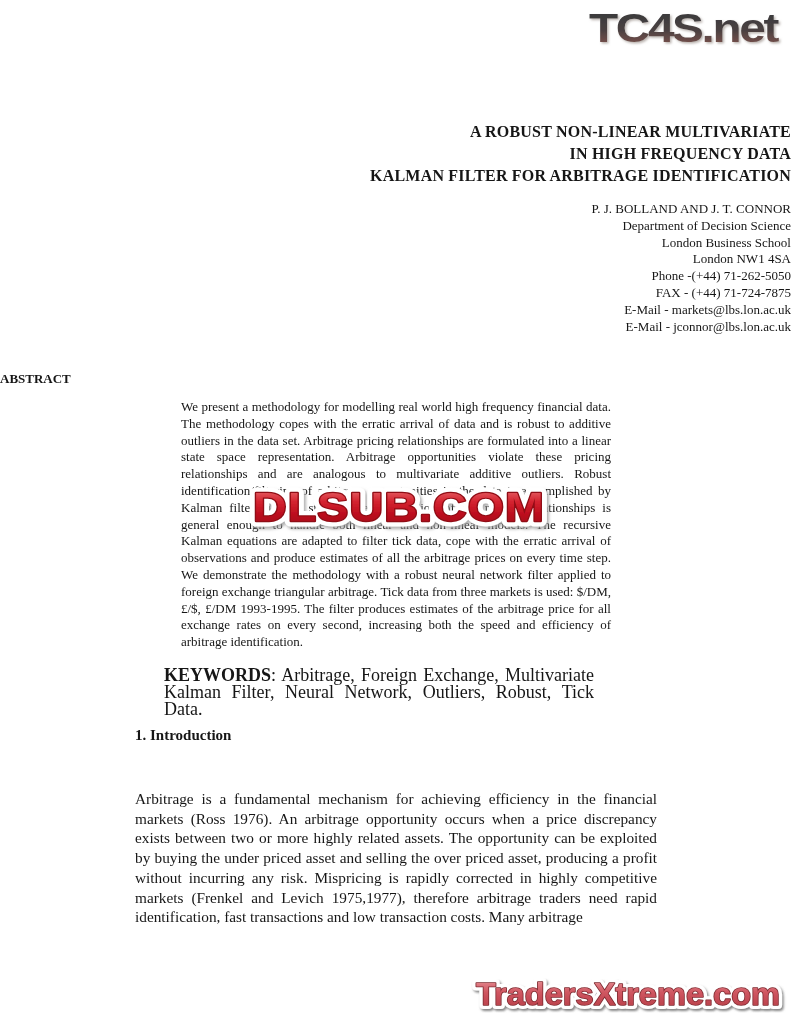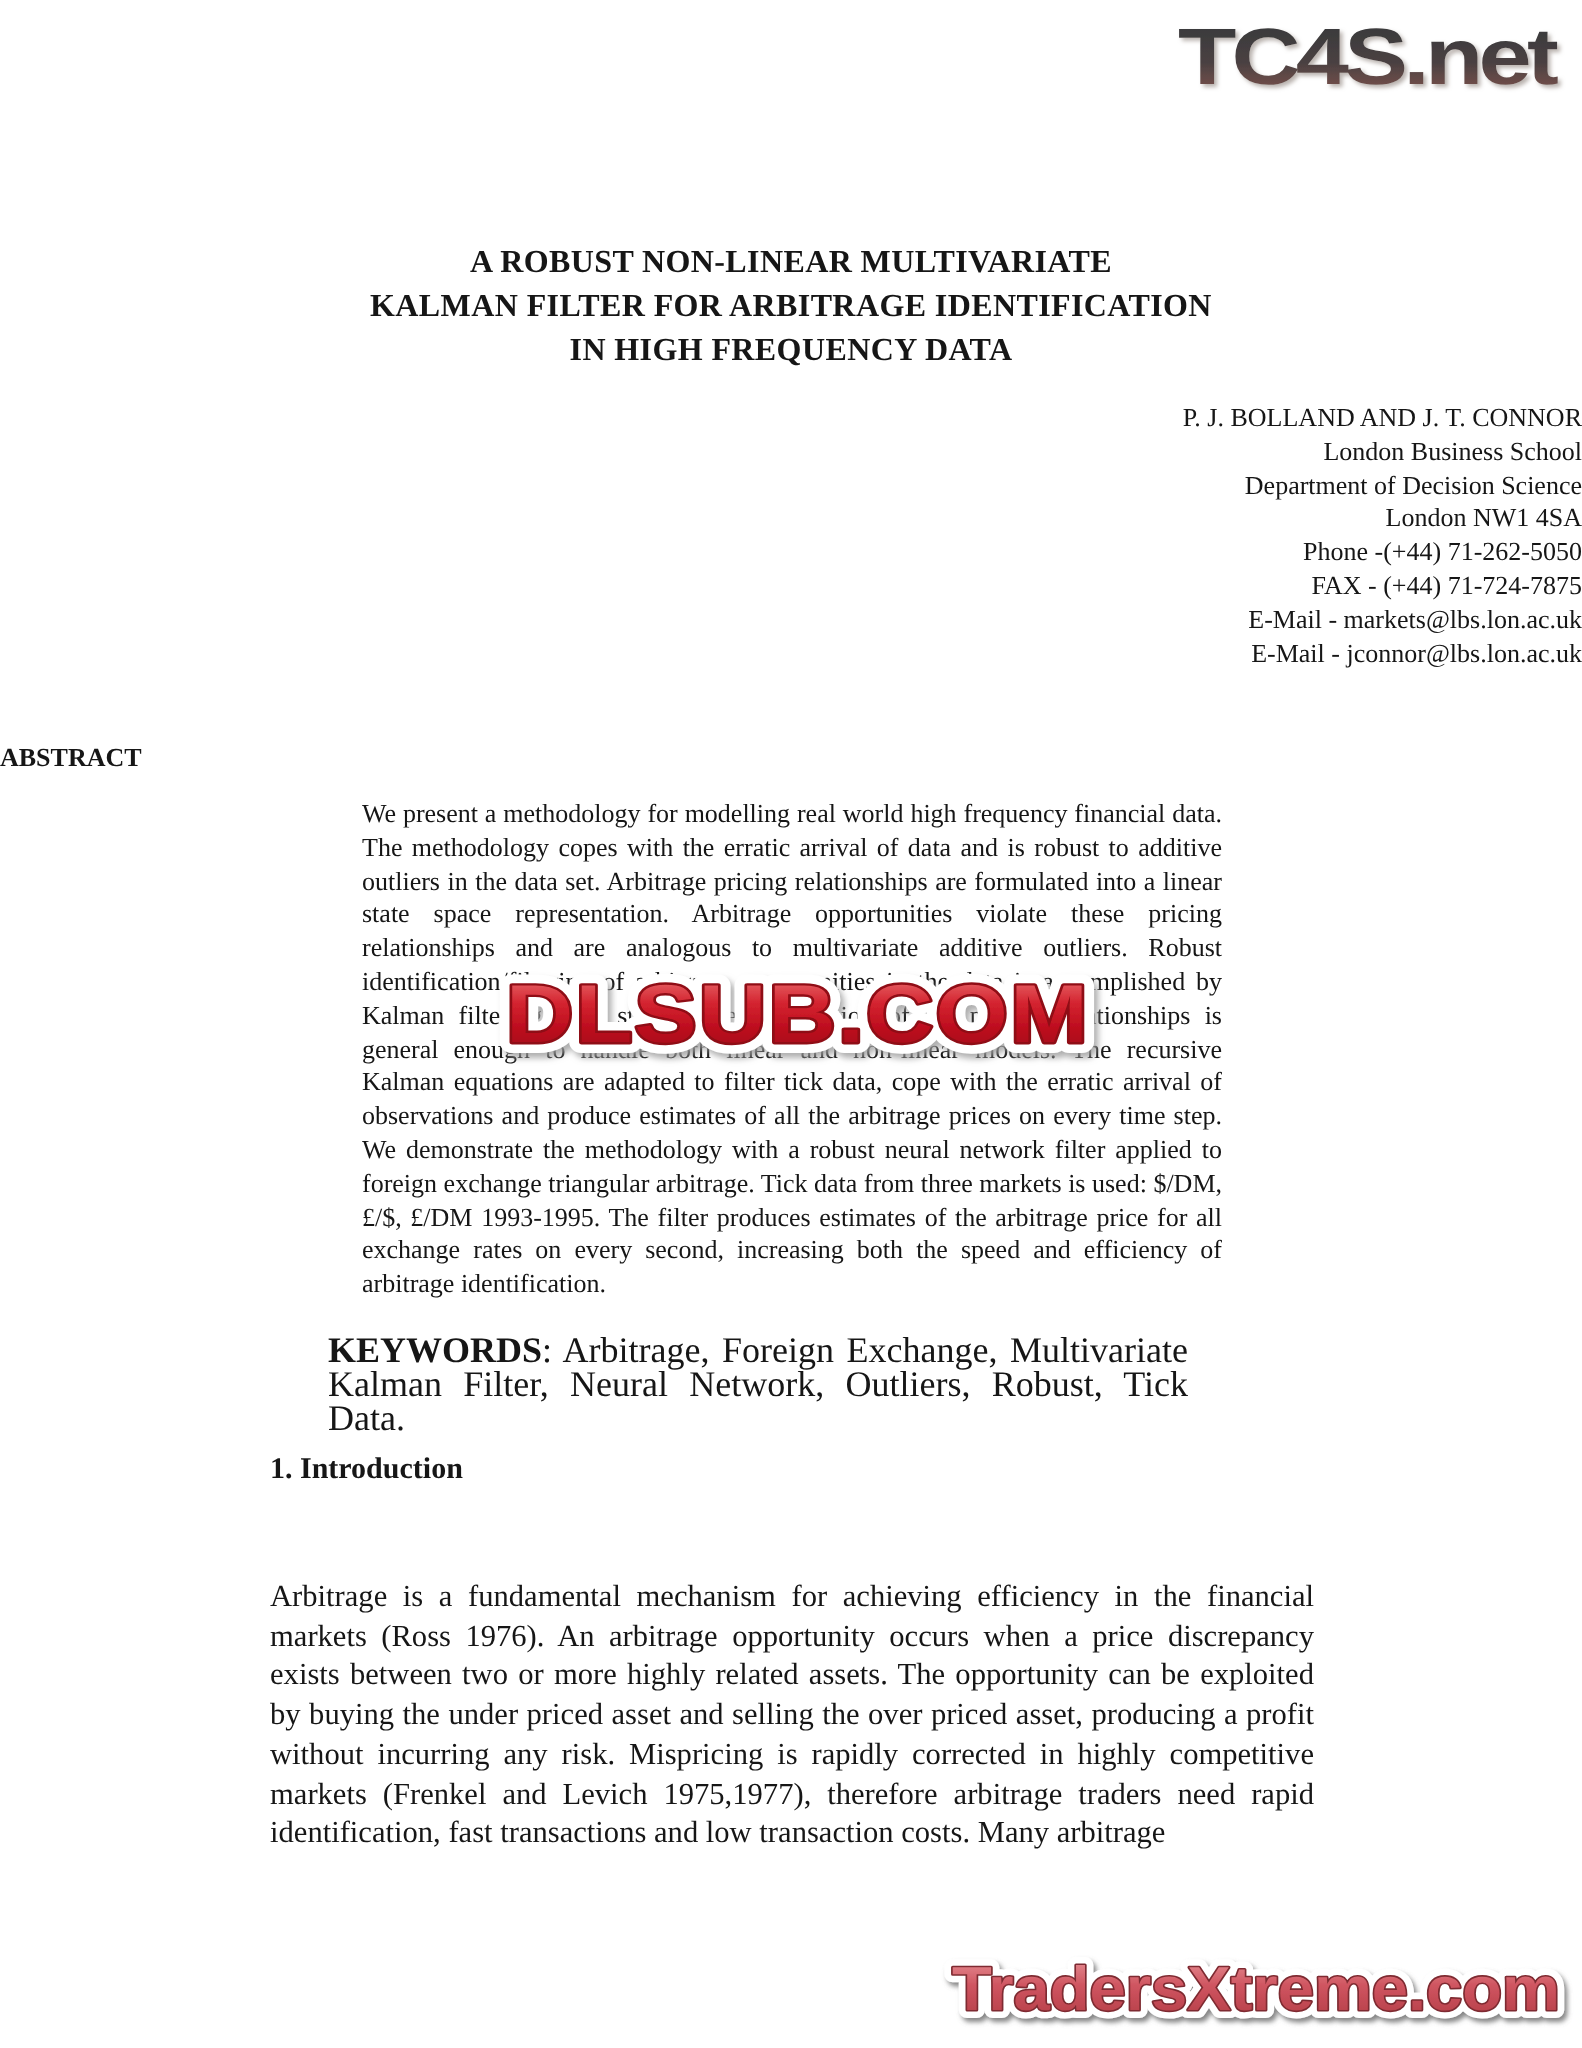--- a/index.html
+++ b/index.html
@@ -45,7 +45,7 @@
   .title-block {
     position: absolute;
     top: 121px; left: 0; width: 791px;
-    text-align: center;
+    text-align: right;
     font-weight: 700;
     font-size: 16px;
     line-height: 22px;

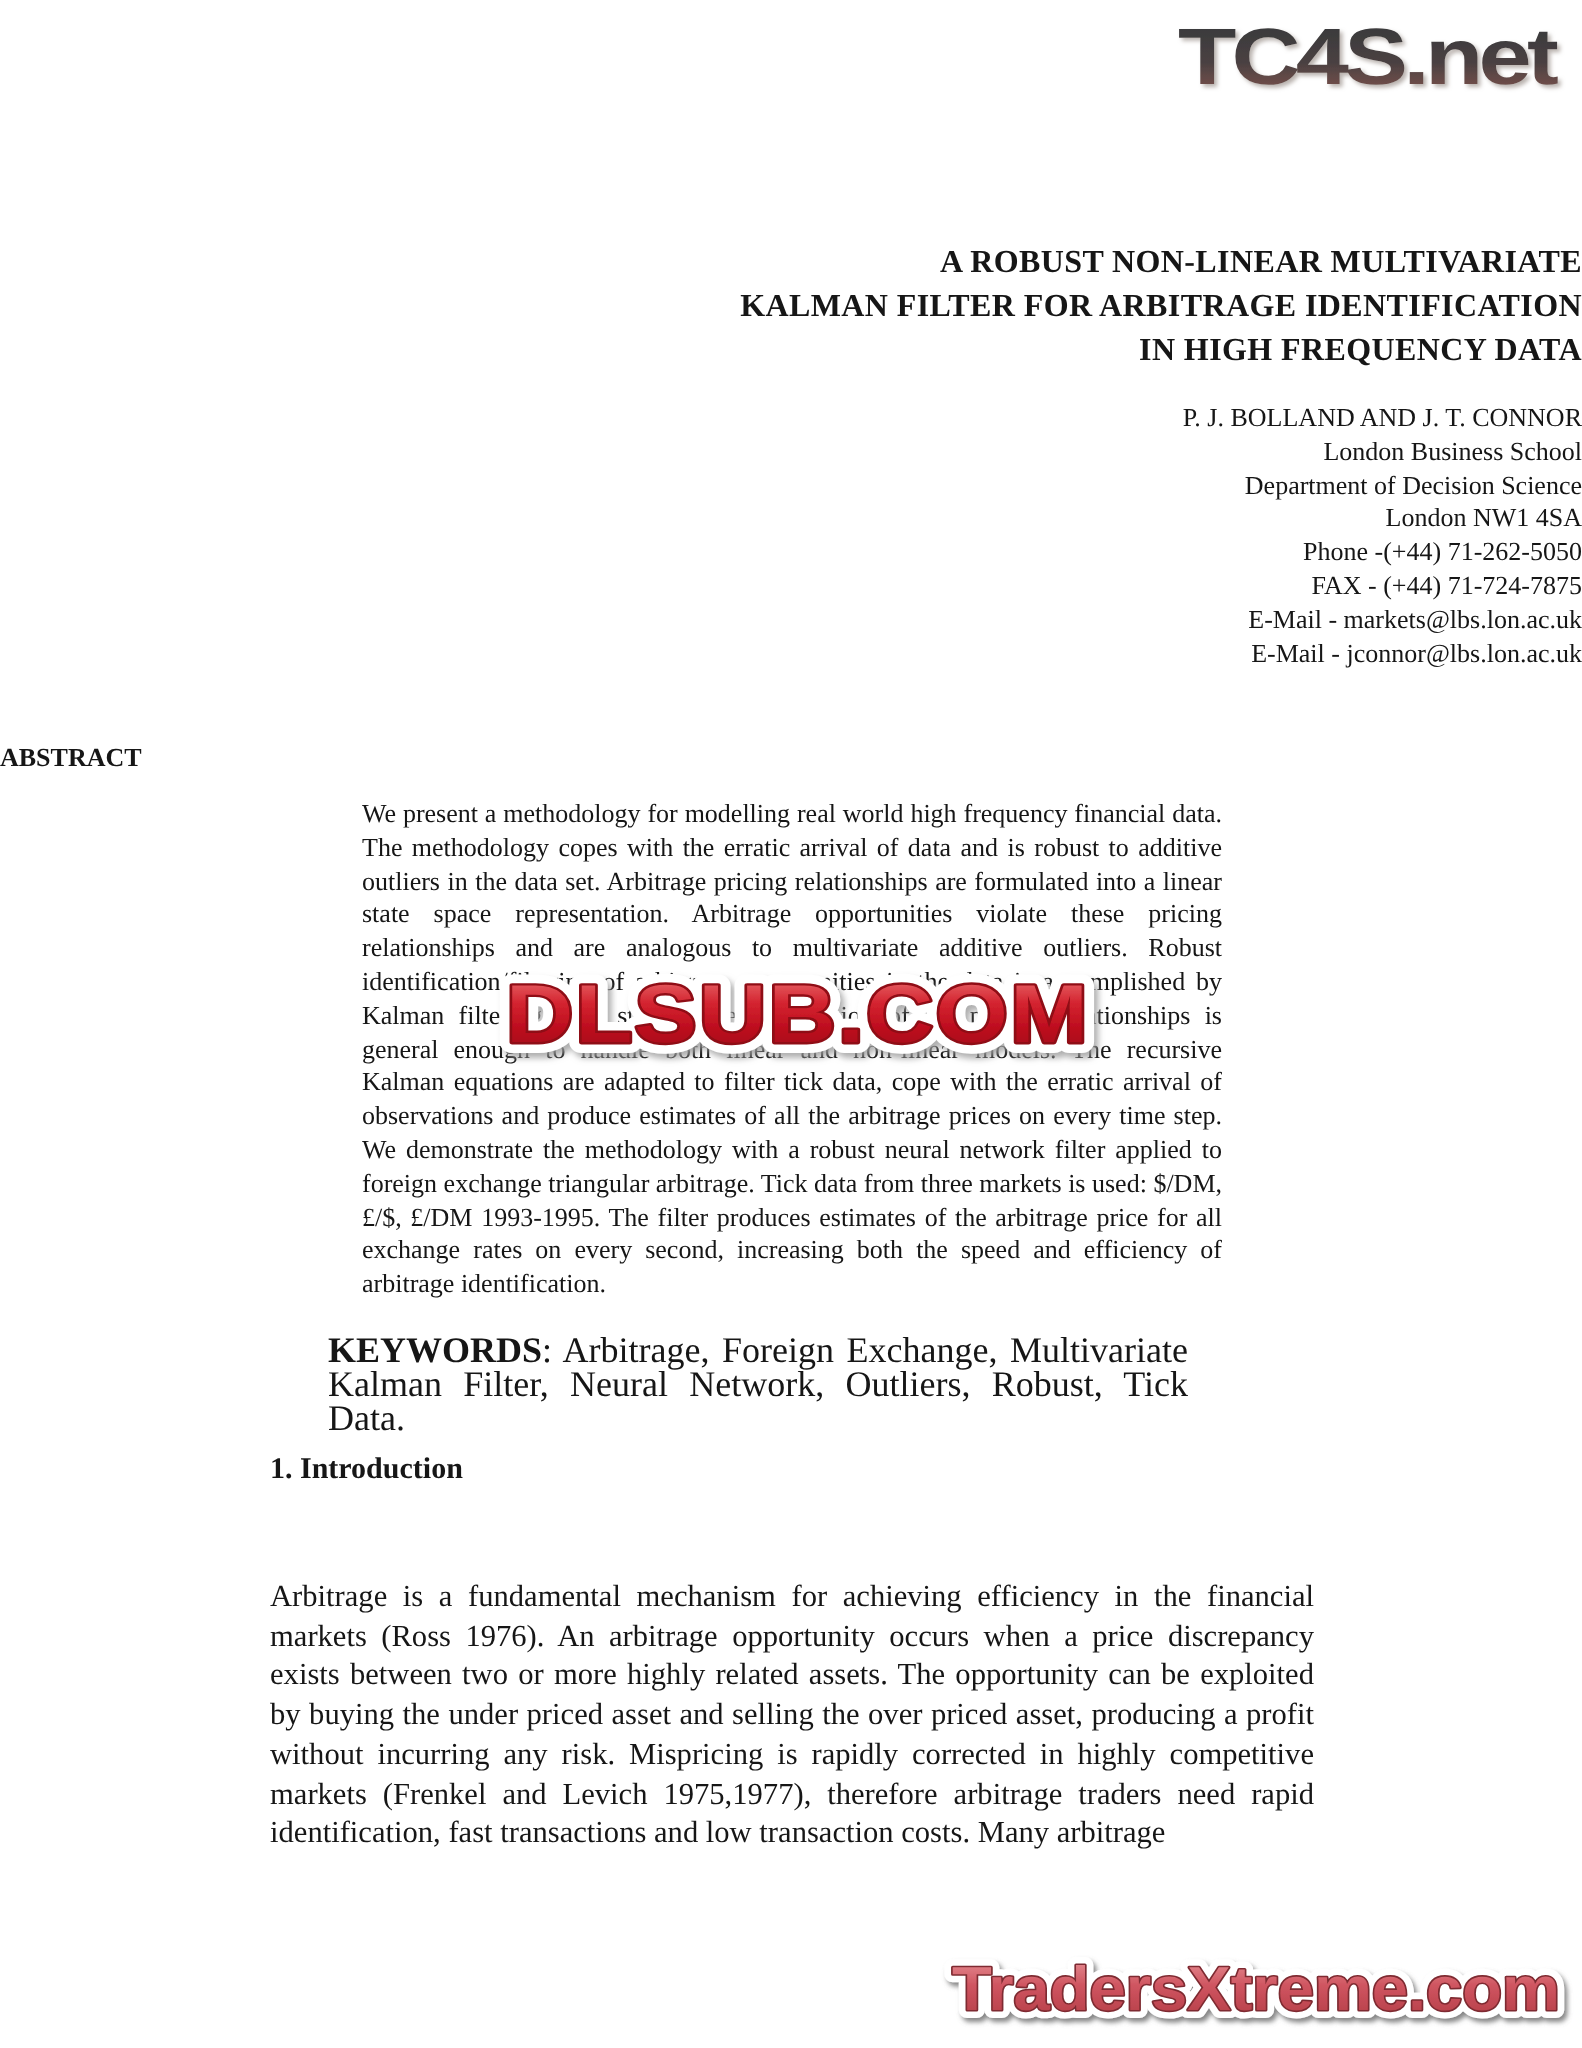--- a/index.html
+++ b/index.html
@@ -114,8 +114,8 @@
 
   <div class="title-block">
     <div>A ROBUST NON-LINEAR MULTIVARIATE</div>
+    <div>IN HIGH FREQUENCY DATA</div>
     <div>KALMAN FILTER FOR ARBITRAGE IDENTIFICATION</div>
-    <div>IN HIGH FREQUENCY DATA</div>
   </div>
 
   <div class="author-block">

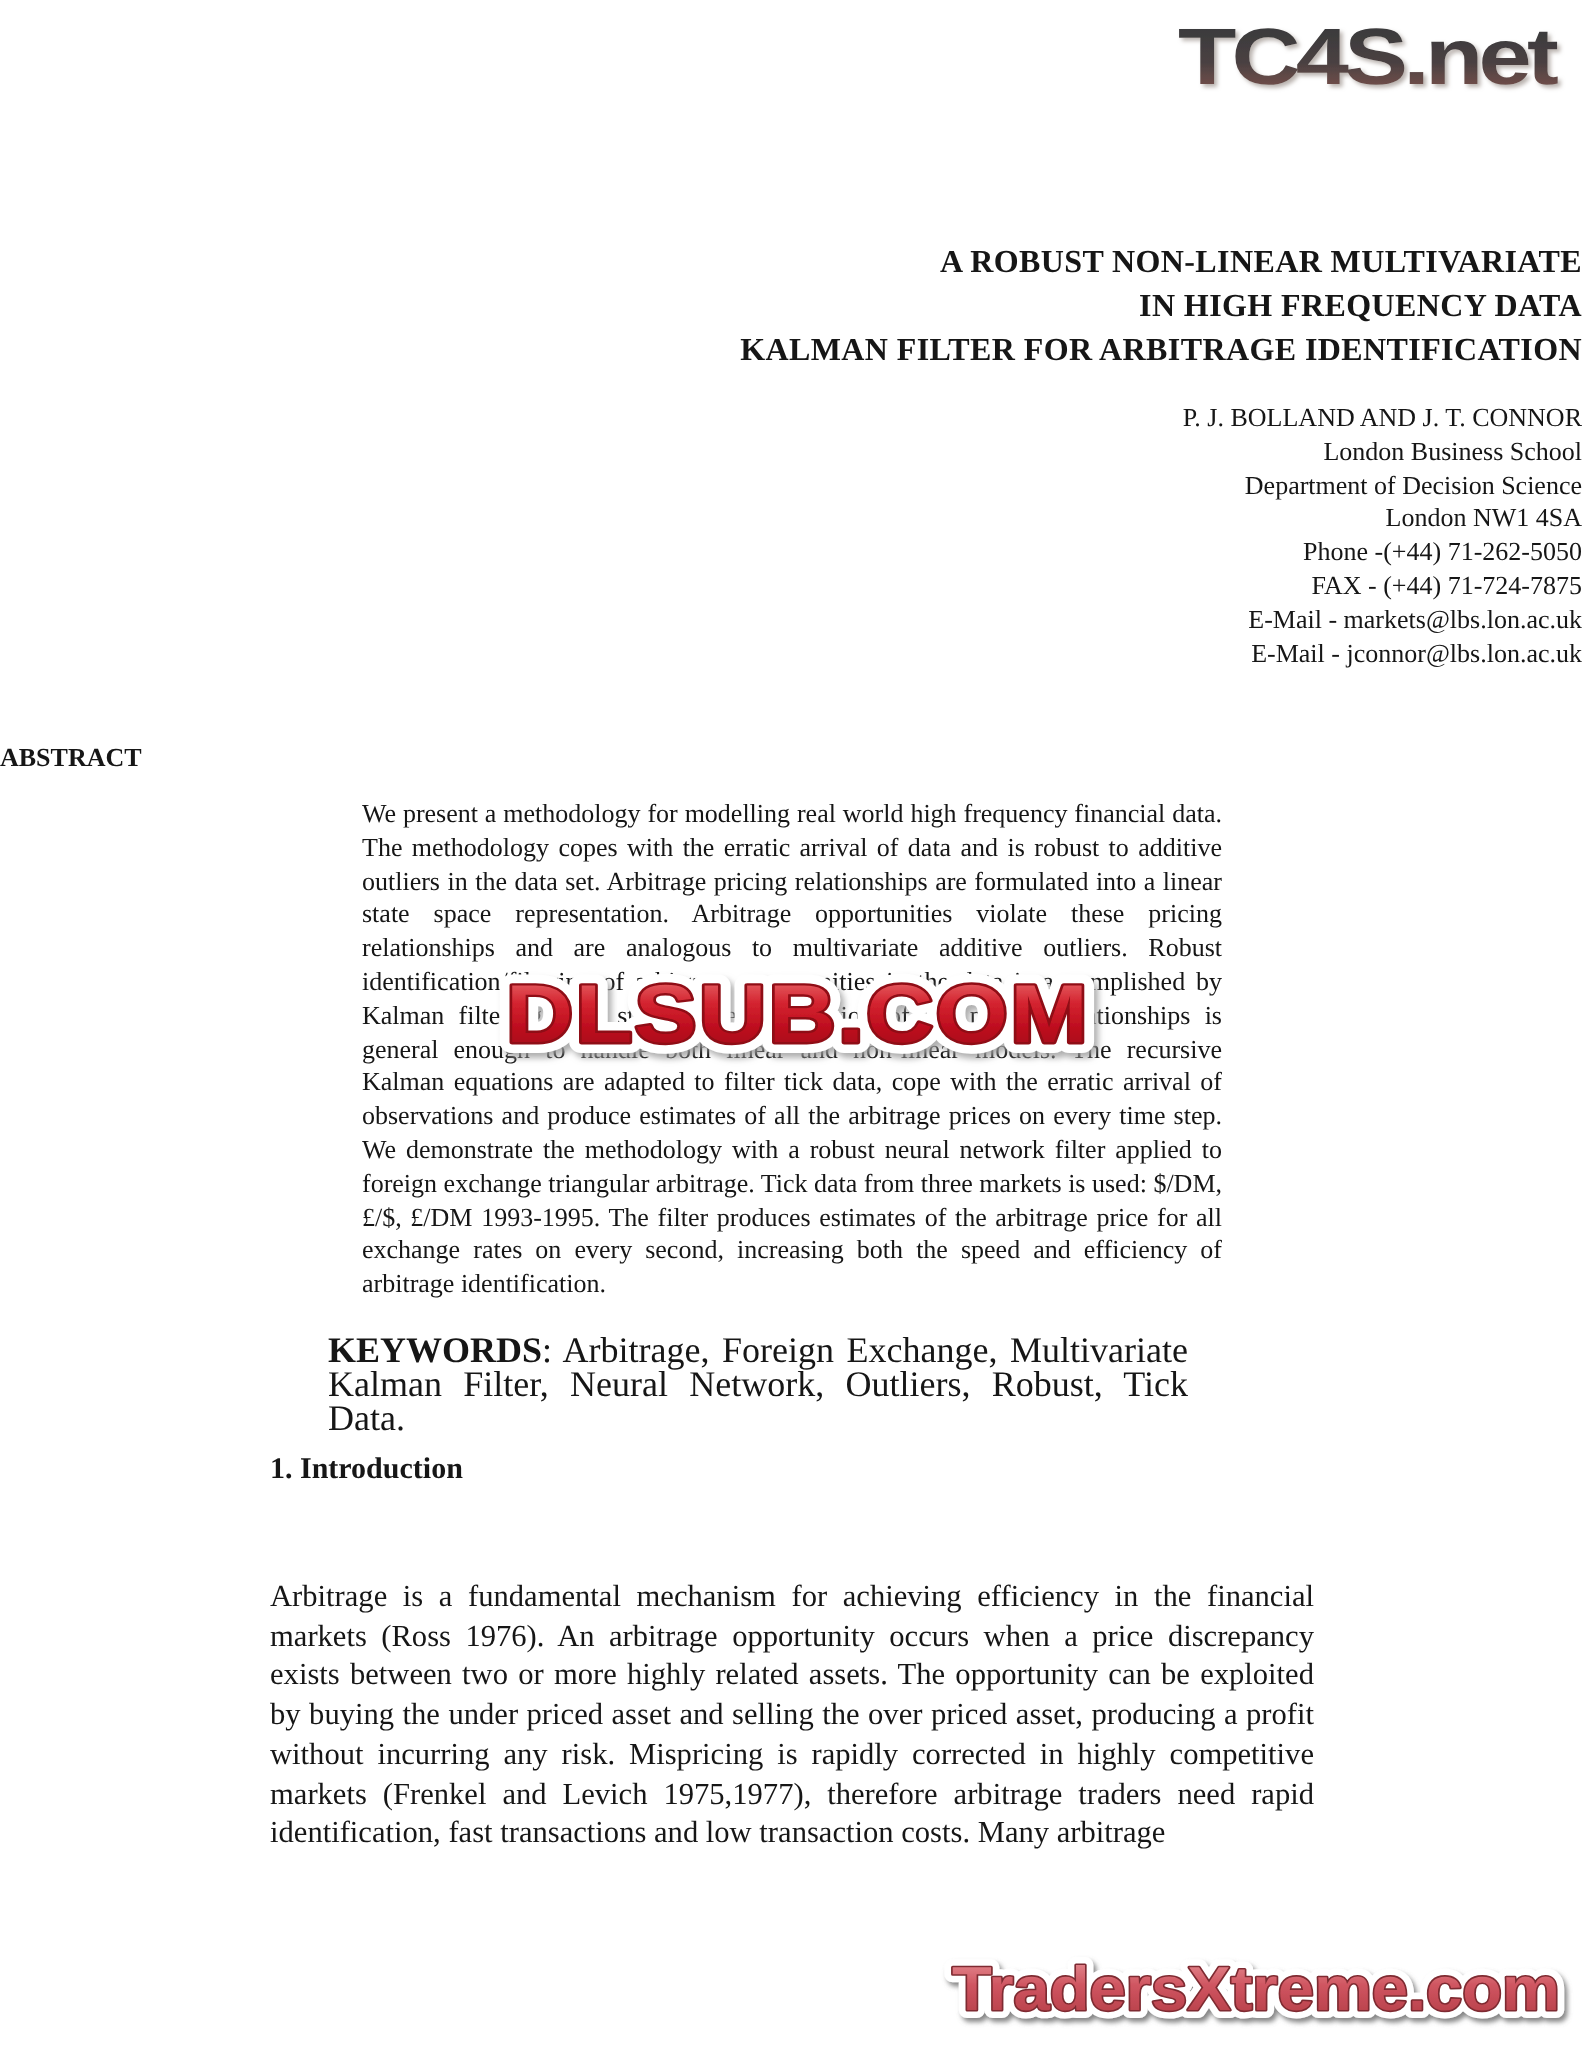--- a/index.html
+++ b/index.html
@@ -120,8 +120,8 @@
 
   <div class="author-block">
     <div>P. J. BOLLAND AND J. T. CONNOR</div>
+    <div>Department of Decision Science</div>
     <div>London Business School</div>
-    <div>Department of Decision Science</div>
     <div>London NW1 4SA</div>
     <div>Phone -(+44) 71-262-5050</div>
     <div>FAX - (+44) 71-724-7875</div>

